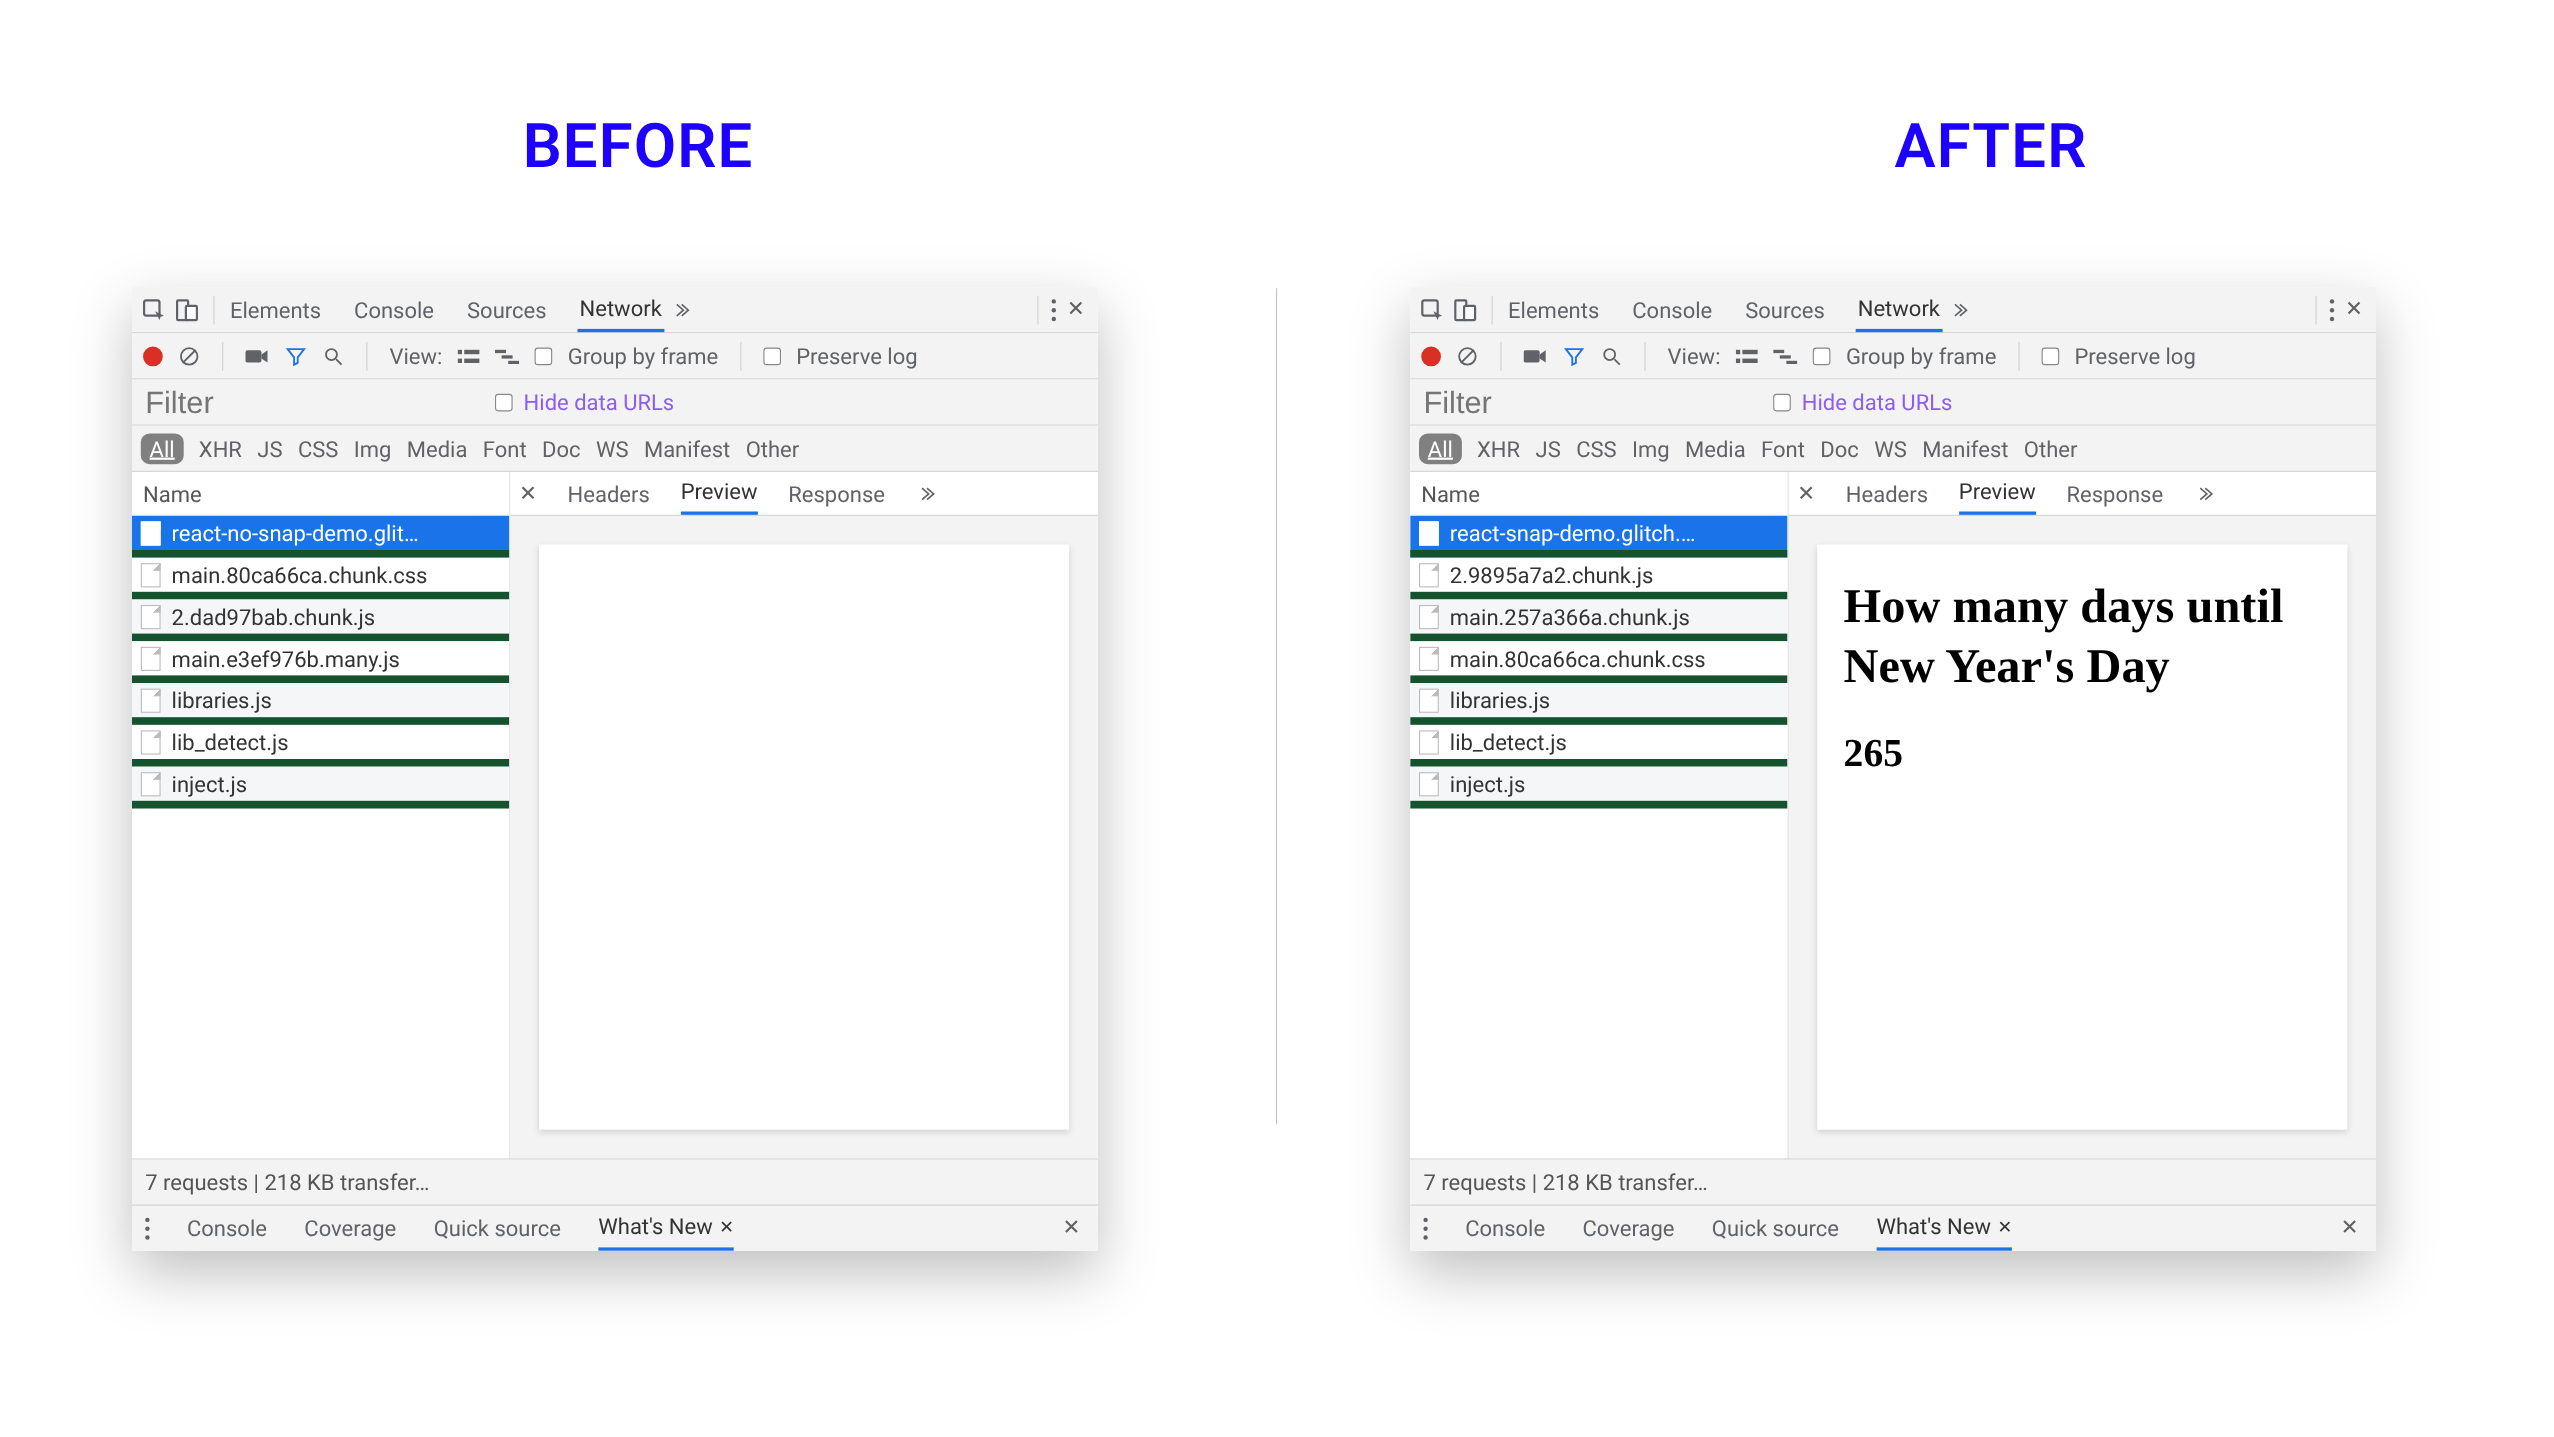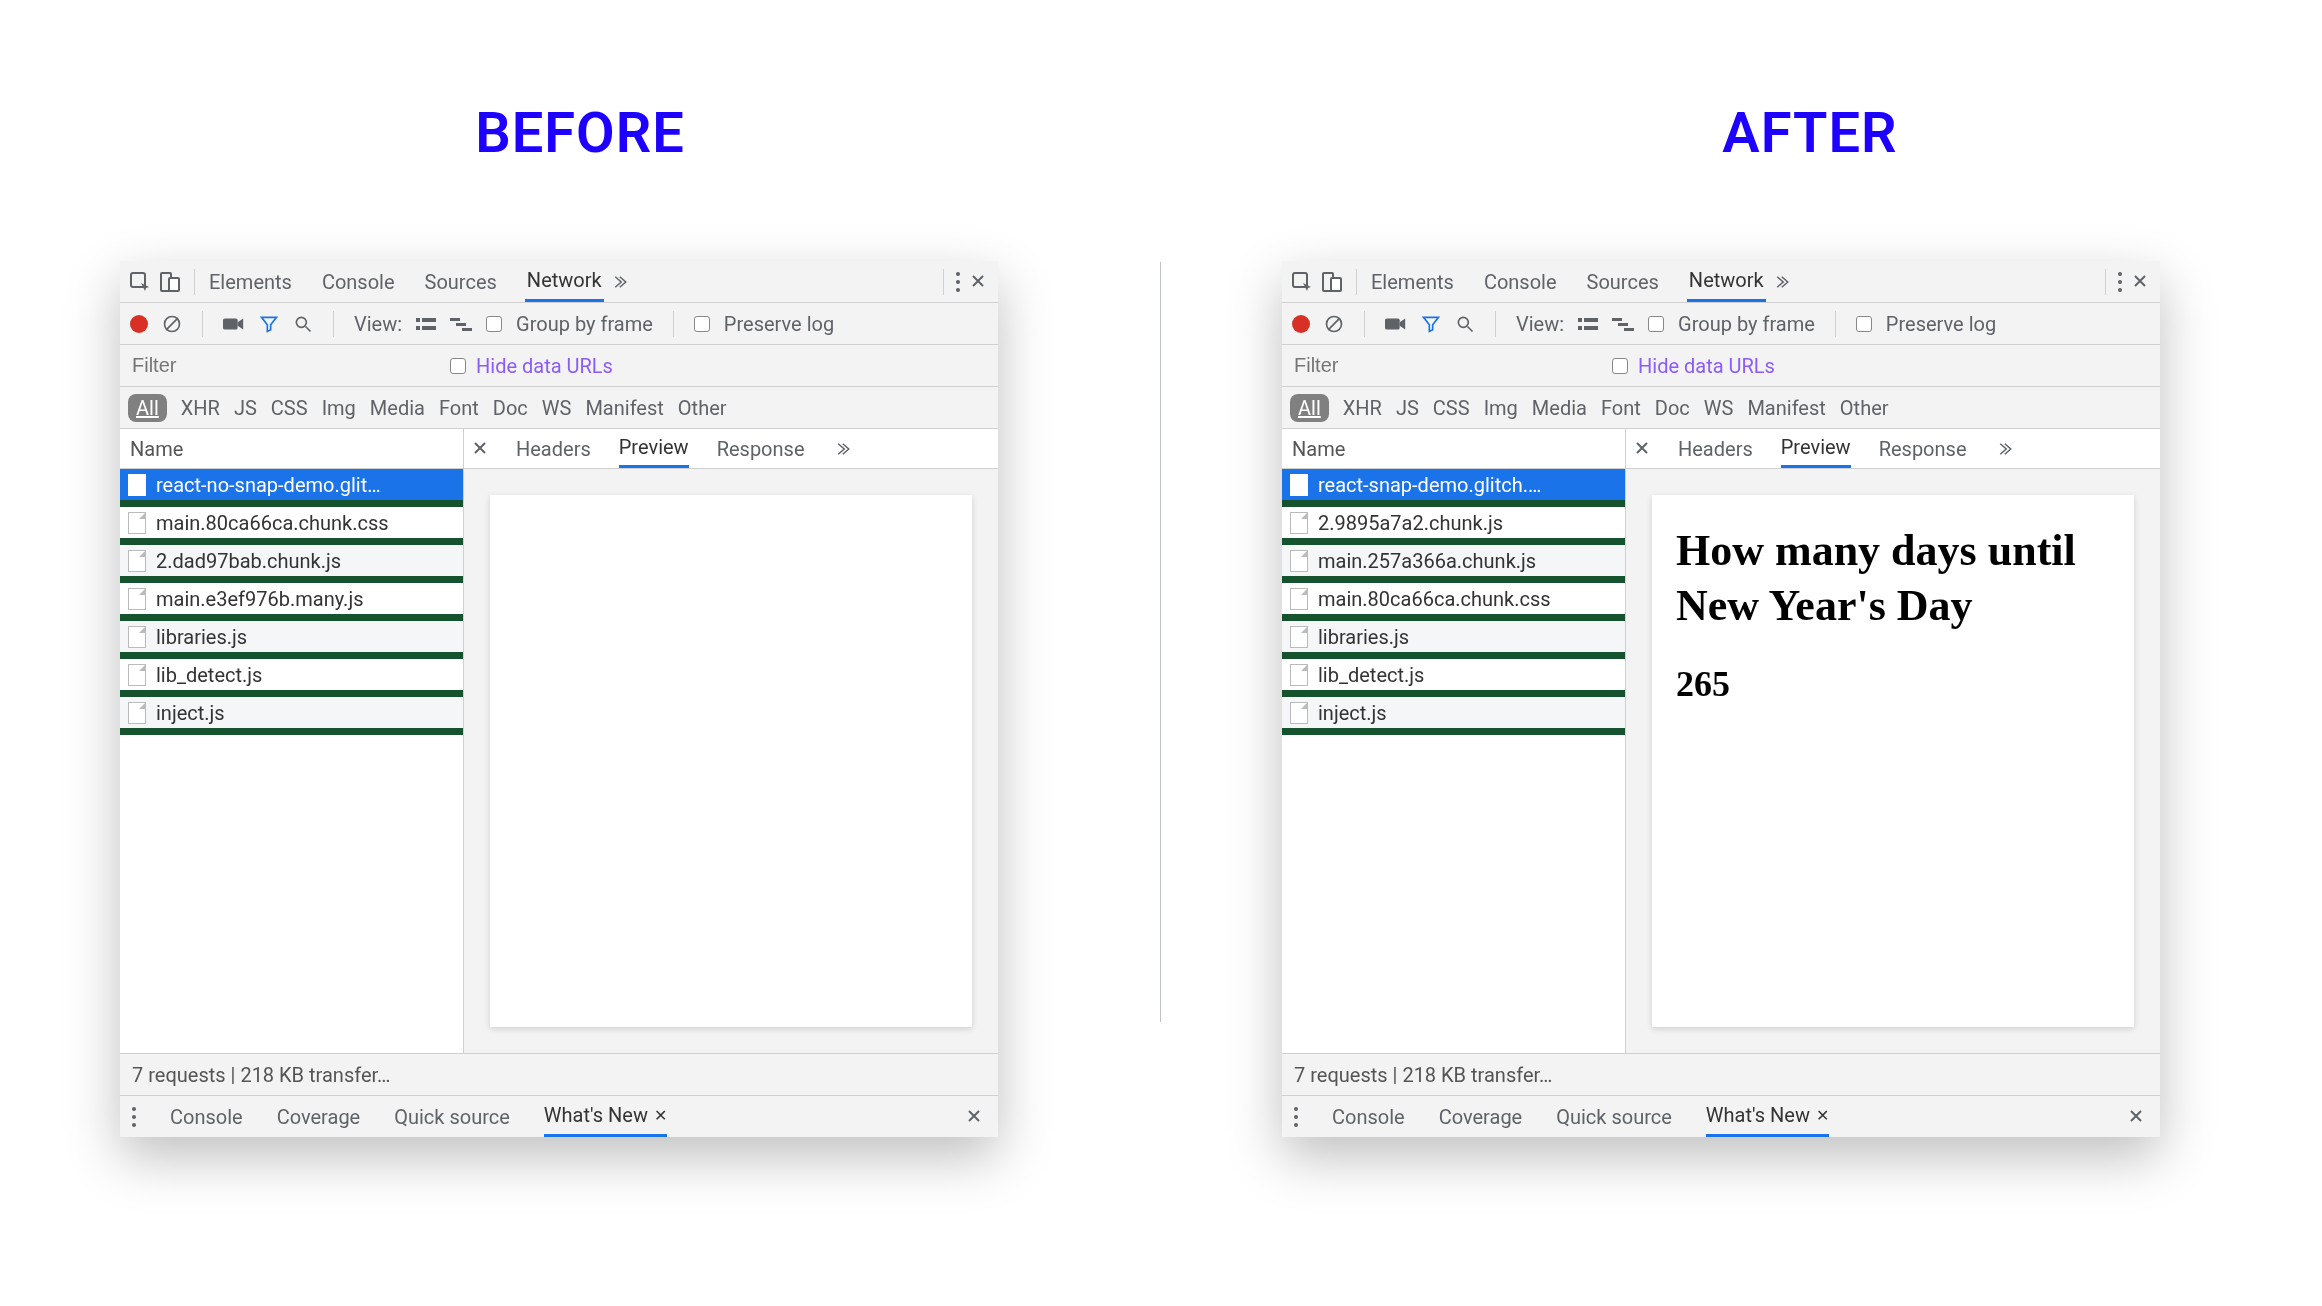--- a/index.html
+++ b/index.html
@@ -50,7 +50,7 @@
   
   .filterrow{display:flex;align-items:center;height:42px;border-bottom:1px solid var(--border);background:var(--panel);}
   .filterinput{flex:0 0 300px;margin-left:10px;}
-  .filterinput input{width:100%;border:none;background:transparent;font-size:20px;color:#15803d;padding:4px 2px;outline:none;}
+  .filterinput input{width:100%;border:none;background:transparent;font-size:28px;color:#15803d;padding:4px 2px;outline:none;}
   .hideurls{display:flex;align-items:center;gap:10px;margin-left:20px;color:#8b5cf6;}
 
   

